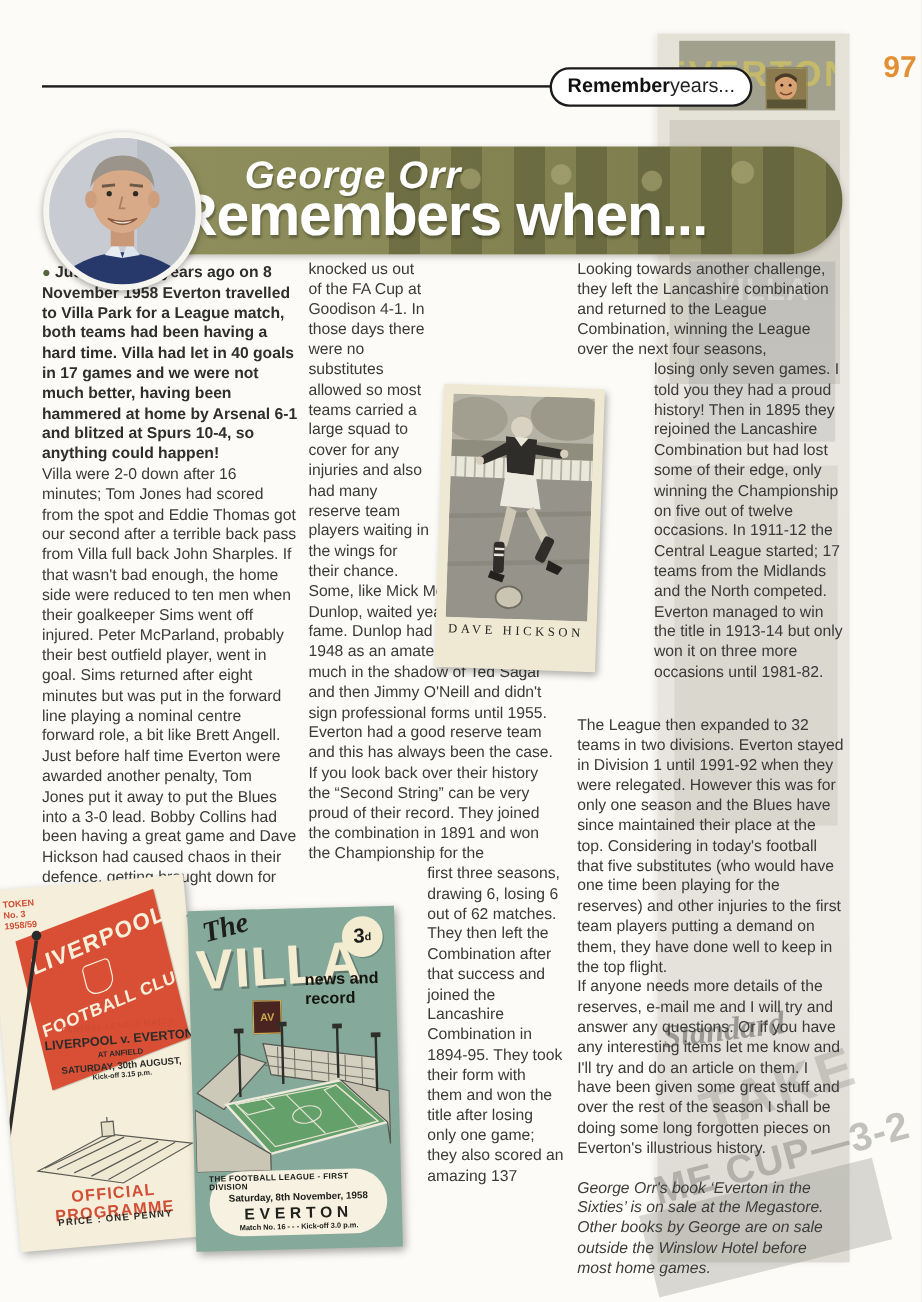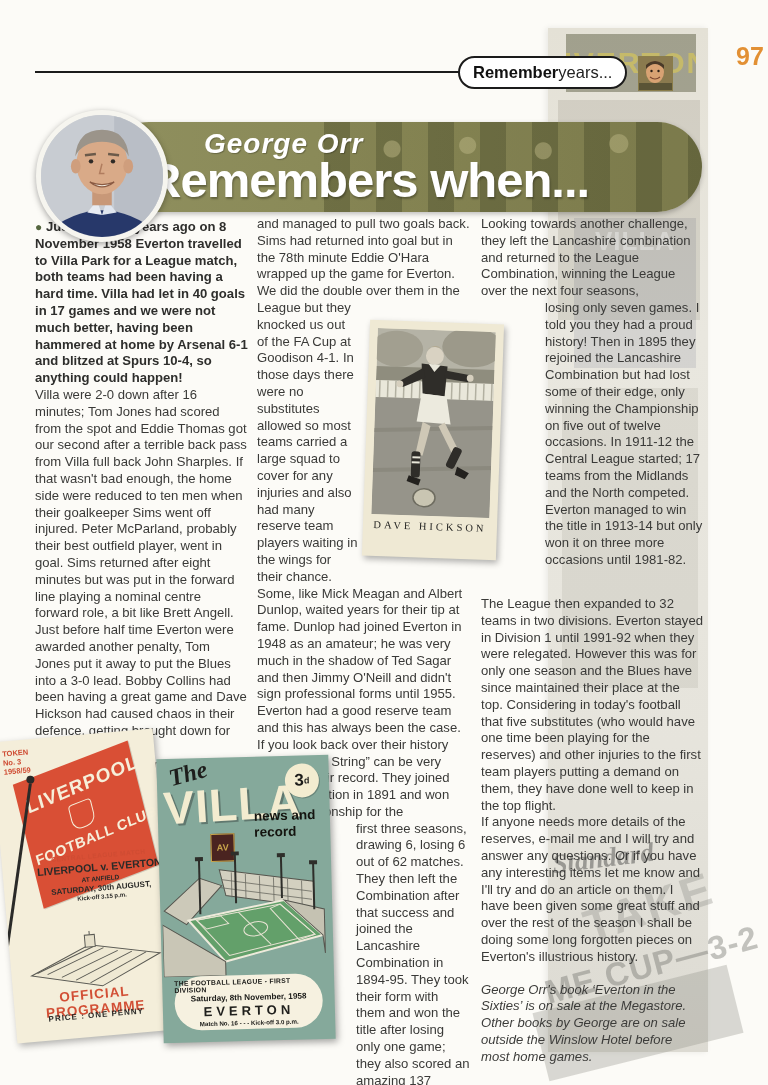--- a/index.html
+++ b/index.html
@@ -46,7 +46,7 @@
         radial-gradient(circle at 78% 24%, rgba(230,220,170,.5) 0 9px, transparent 10px),
         repeating-linear-gradient(90deg, rgba(50,52,24,.55) 0 26px, rgba(120,116,70,.35) 26px 52px);}
   #banner-byline{position:absolute;left:100px;top:6px;color:#fff;font-style:italic;font-weight:bold;
-      font-size:28px;letter-spacing:1px;text-shadow:1px 1px 1px rgba(0,0,0,.25);}
+      font-size:32px;letter-spacing:1px;text-shadow:1px 1px 1px rgba(0,0,0,.25);}
   #banner-title{position:absolute;left:42px;top:30px;color:#fff;font-weight:bold;font-size:49px;
       letter-spacing:-1px;text-shadow:1px 2px 2px rgba(0,0,0,.3);}
   #orr-photo{left:36px;top:110px;width:122px;height:122px;border-radius:50%;overflow:hidden;

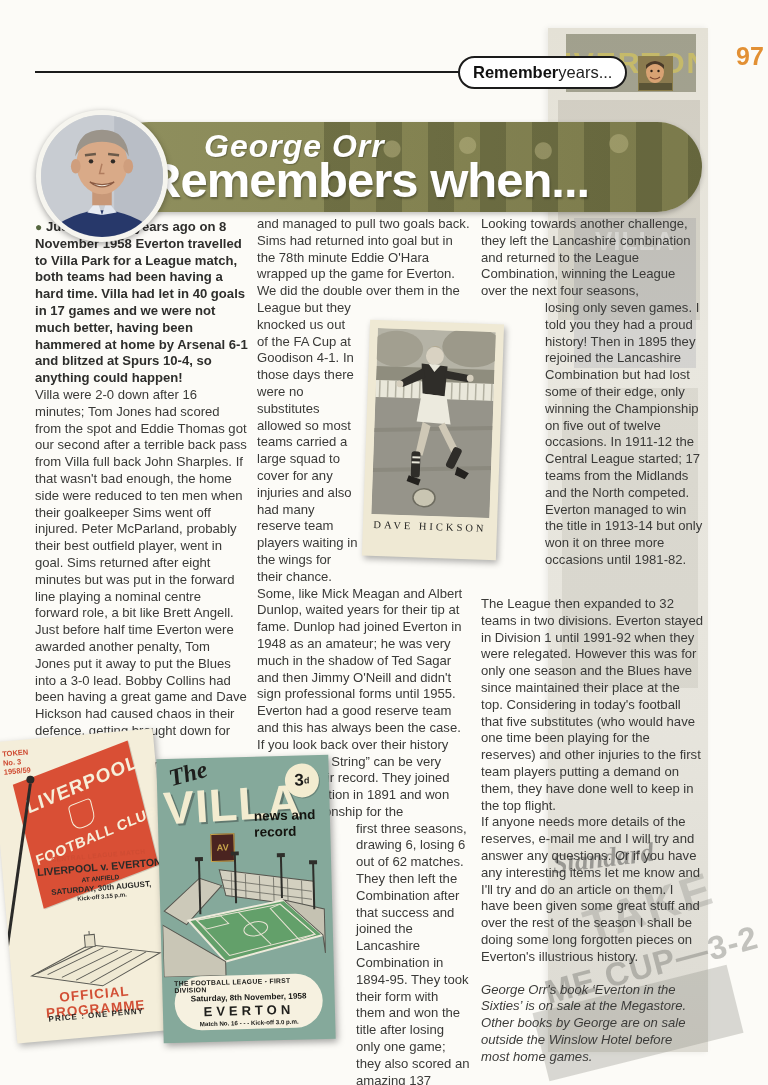--- a/index.html
+++ b/index.html
@@ -192,7 +192,6 @@
   </div>
 
   <div id="col2" class="abs col">
-    <p>and managed to pull two goals back.  Sims had returned into goal but in the 78th minute Eddie O'Hara wrapped up the game for Everton.  We did the double over them in the League but they</p>
     <div>
       <span class="fl-r"></span>
       <p>knocked us out of the FA Cup at Goodison 4-1. In those days there were no substitutes allowed so most teams carried a large squad to cover for any injuries and also had many reserve team players waiting in the wings for their chance. Some, like Mick Meagan and Albert Dunlop, waited years for their tip at fame. Dunlop had joined Everton in 1948 as an amateur;  he was very much in the shadow of Ted Sagar and then Jimmy O'Neill and didn't sign professional forms until 1955.</p>

